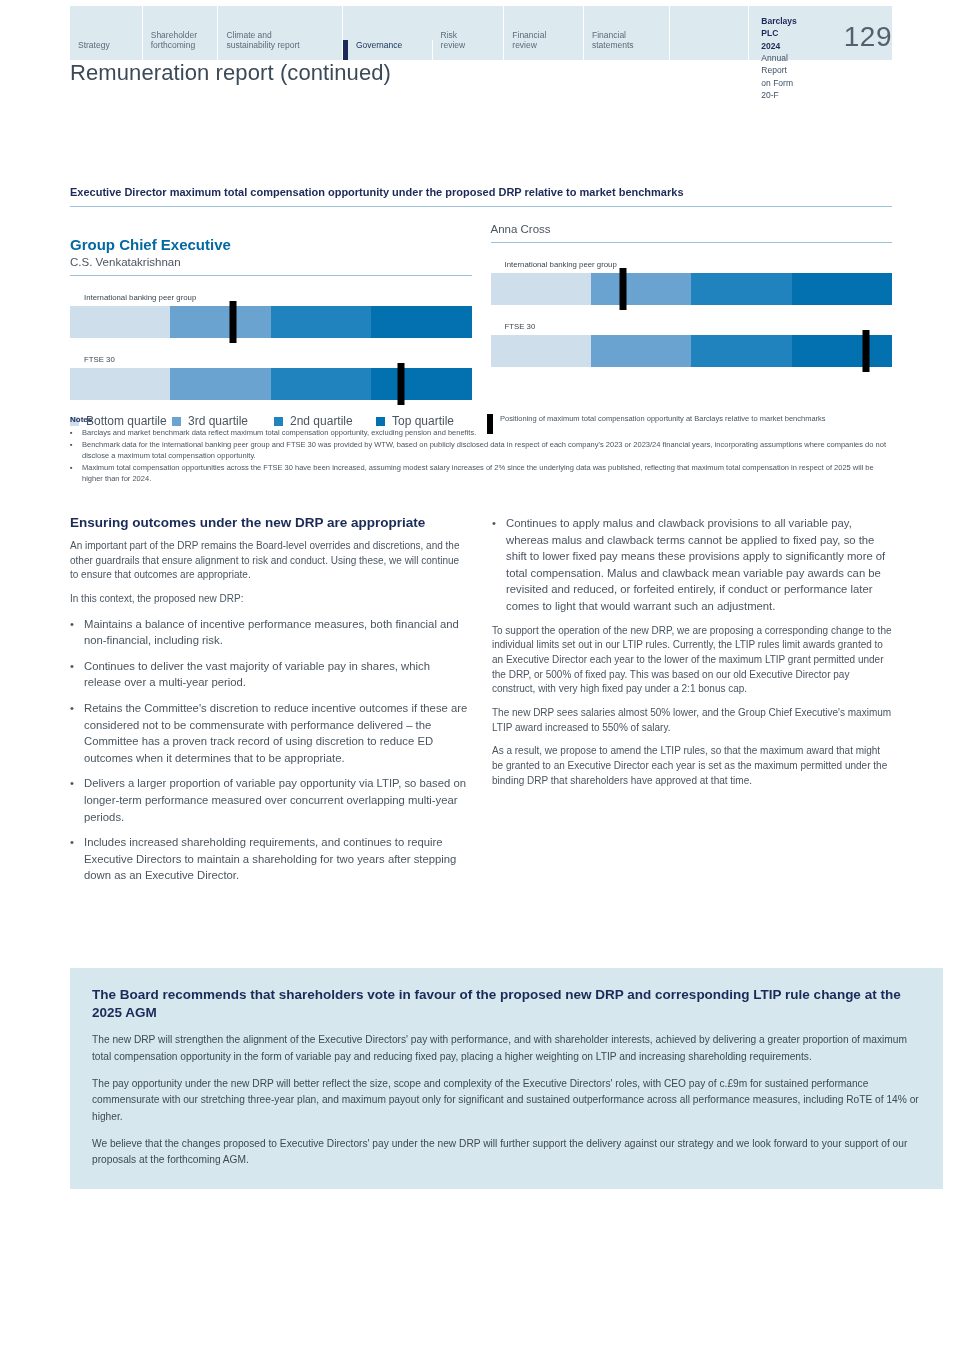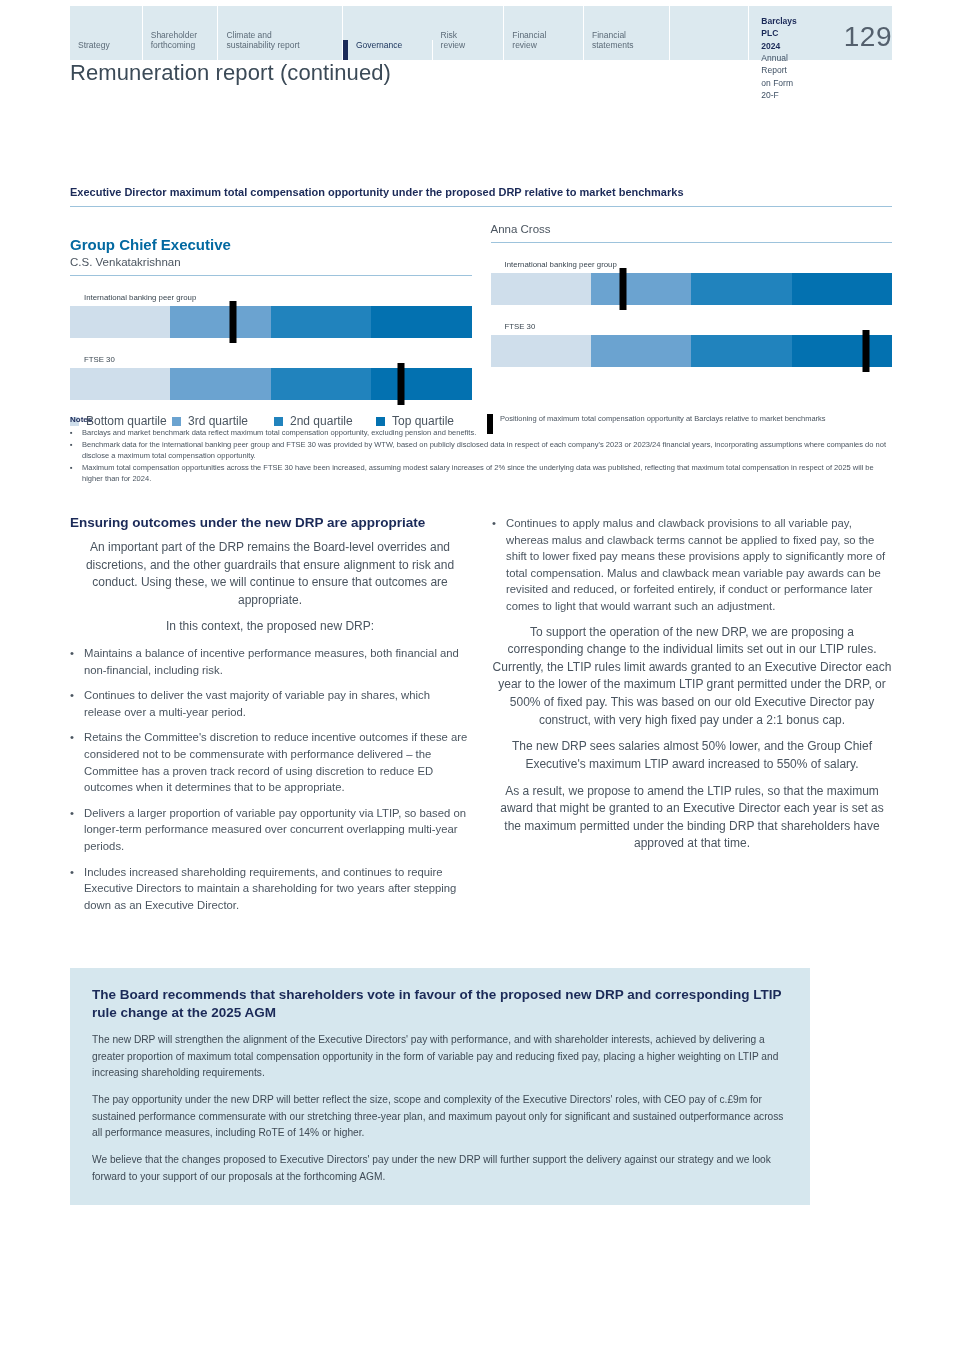--- a/index.html
+++ b/index.html
@@ -131,9 +131,8 @@
   }
   .h2.spaced { margin-top: 16px; }
   .p {
-    font-size: 12px; color: #4a5560; line-height: 1.47;
+    font-size: 10px; color: #4a5560; line-height: 1.47;
     margin-bottom: 9px;
-    text-align: center;
   }
   .bullets { margin-bottom: 4px; }
   .bullet {

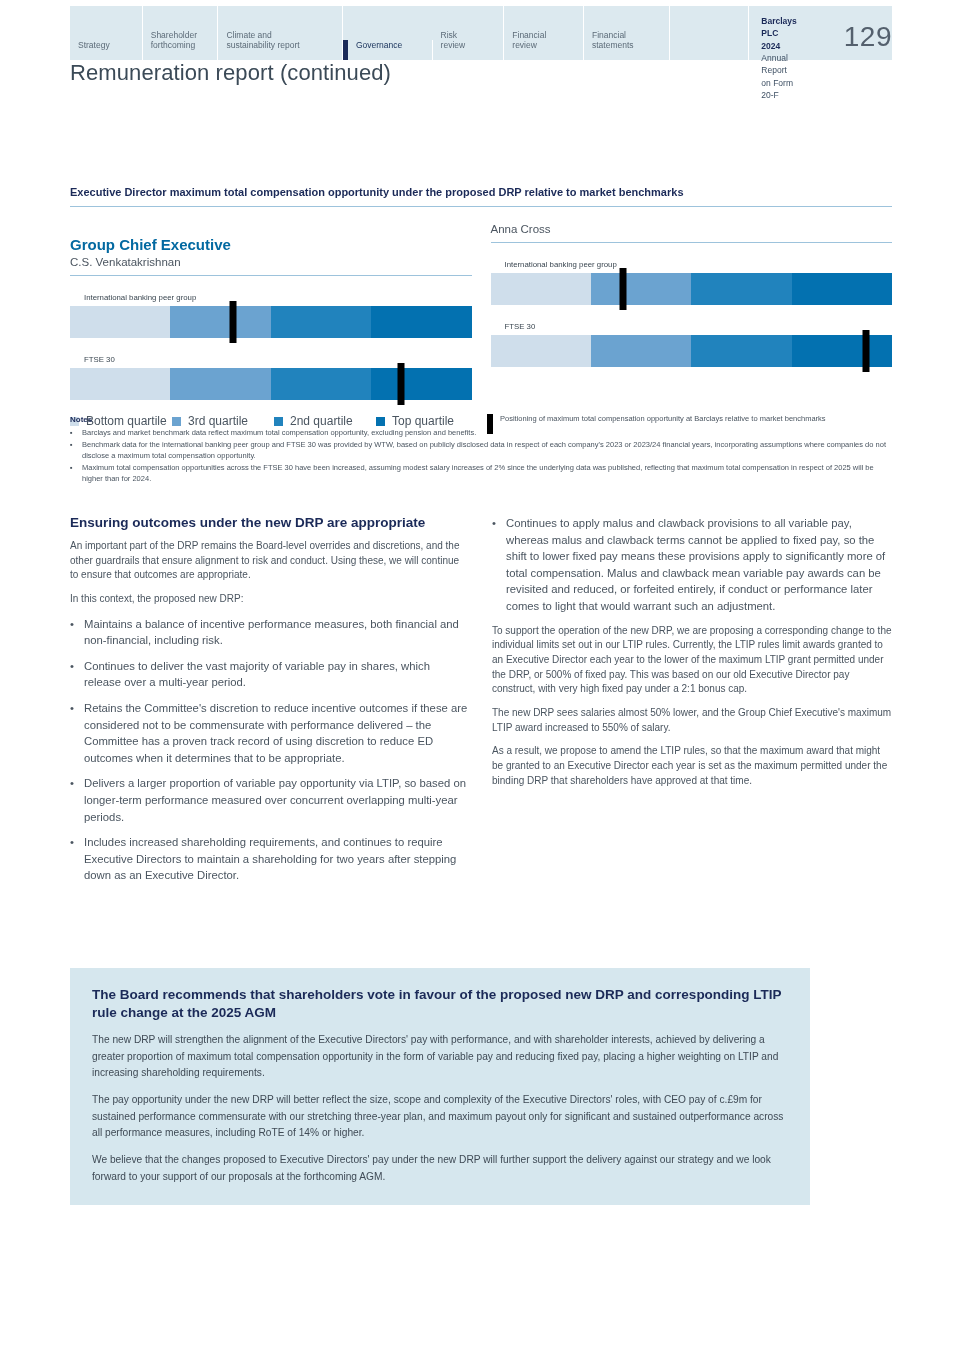--- a/index.html
+++ b/index.html
@@ -143,7 +143,7 @@
 
   
   .highlight {
-    position: absolute; left: 70px; top: 968px; width: 740px;
+    position: absolute; left: 70px; top: 968px; width: 873px;
     background: #d6e7ee; padding: 18px 22px 20px 22px;
   }
   .highlight-title {

